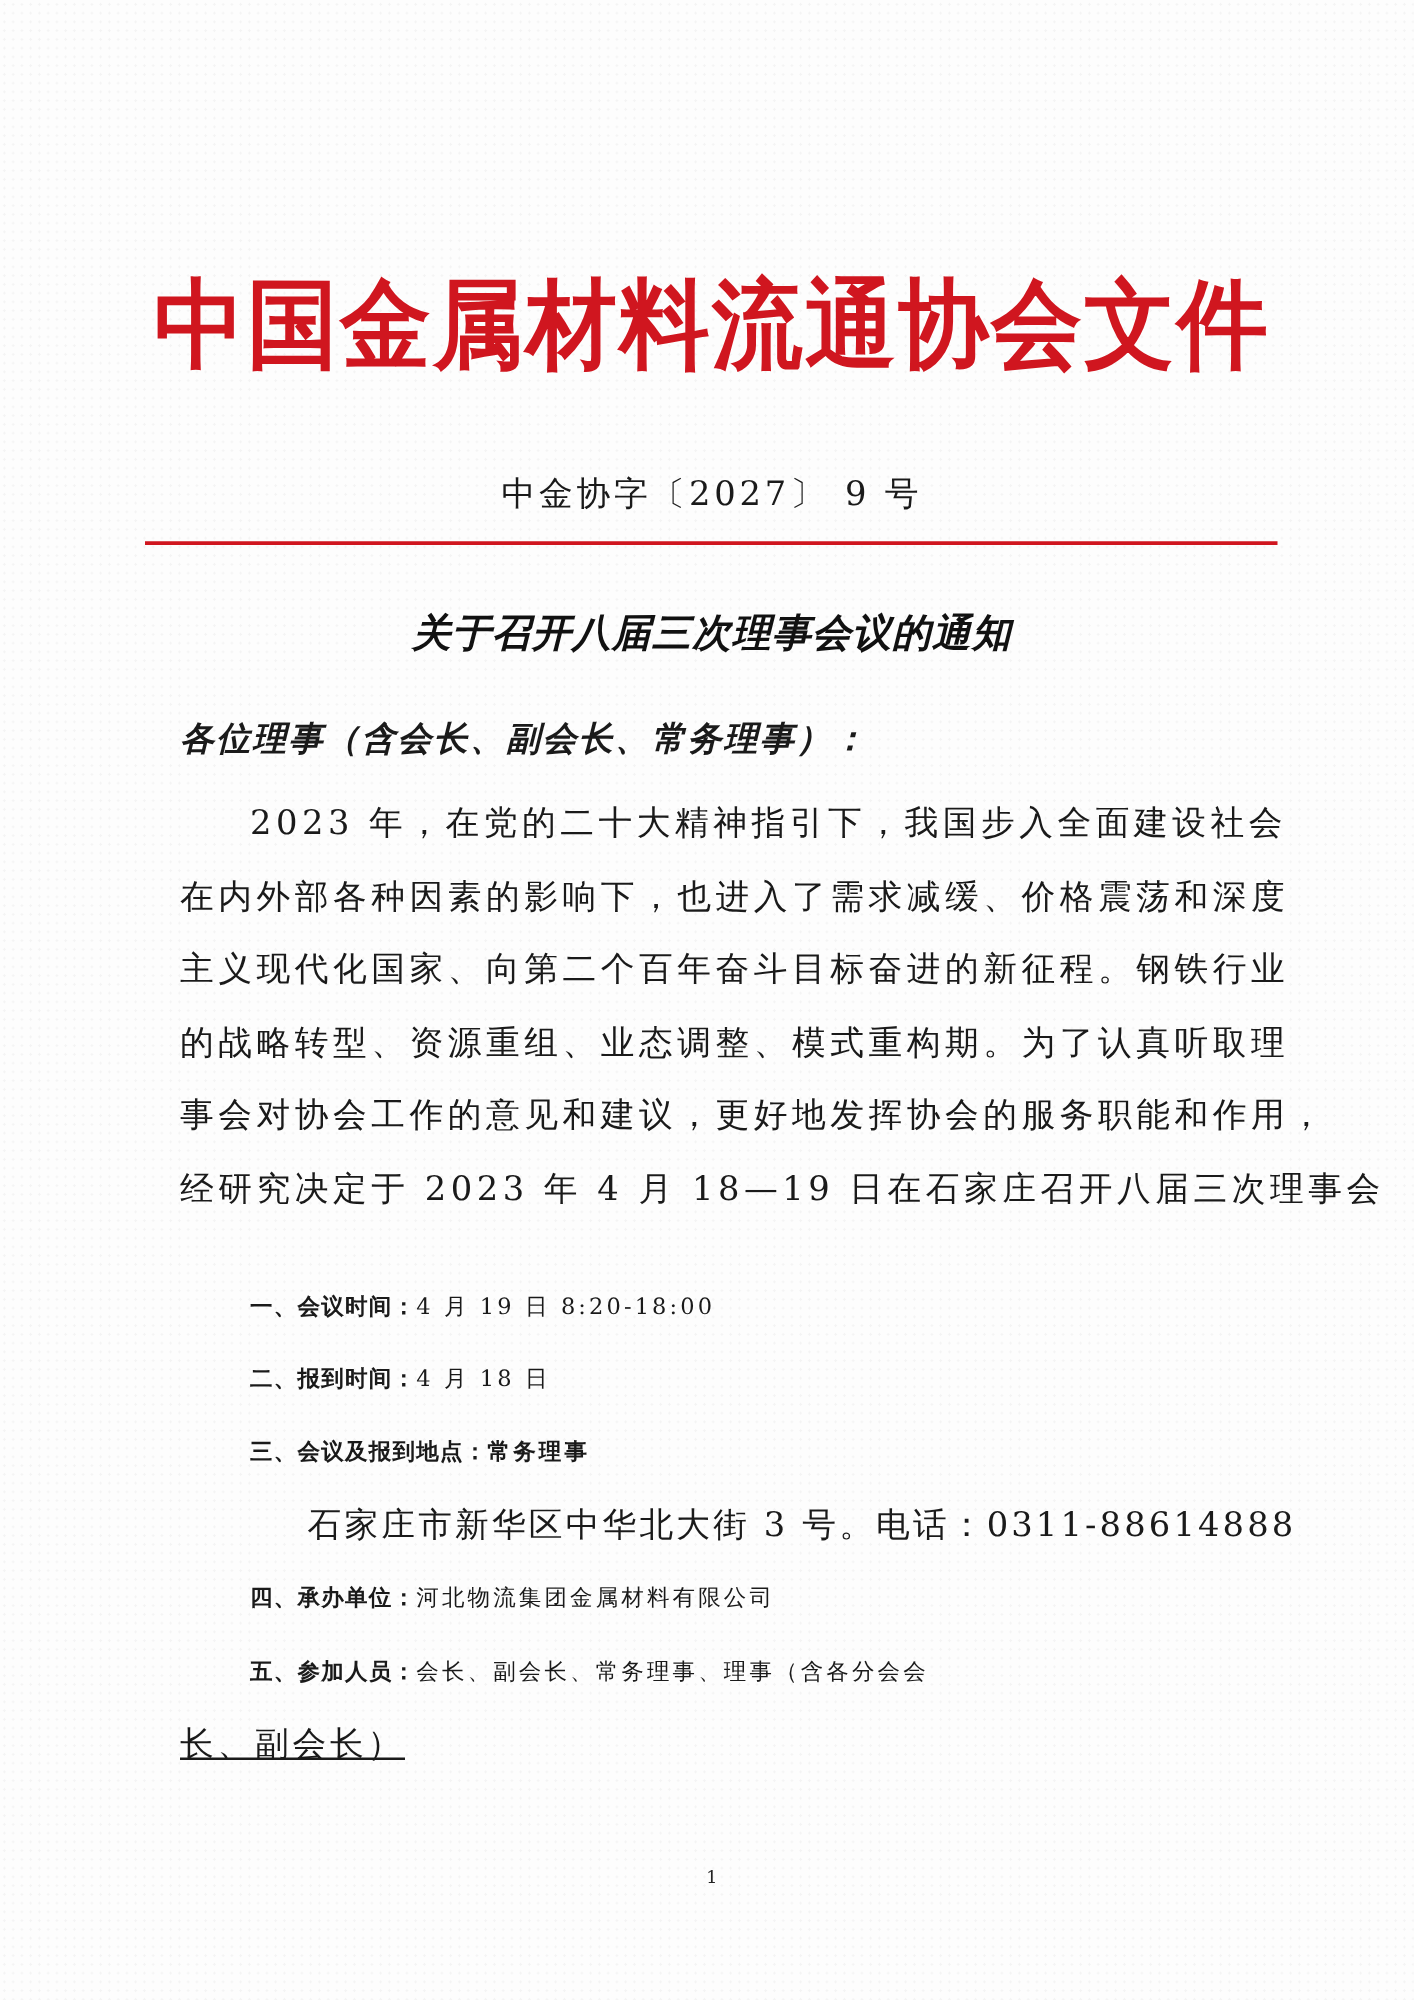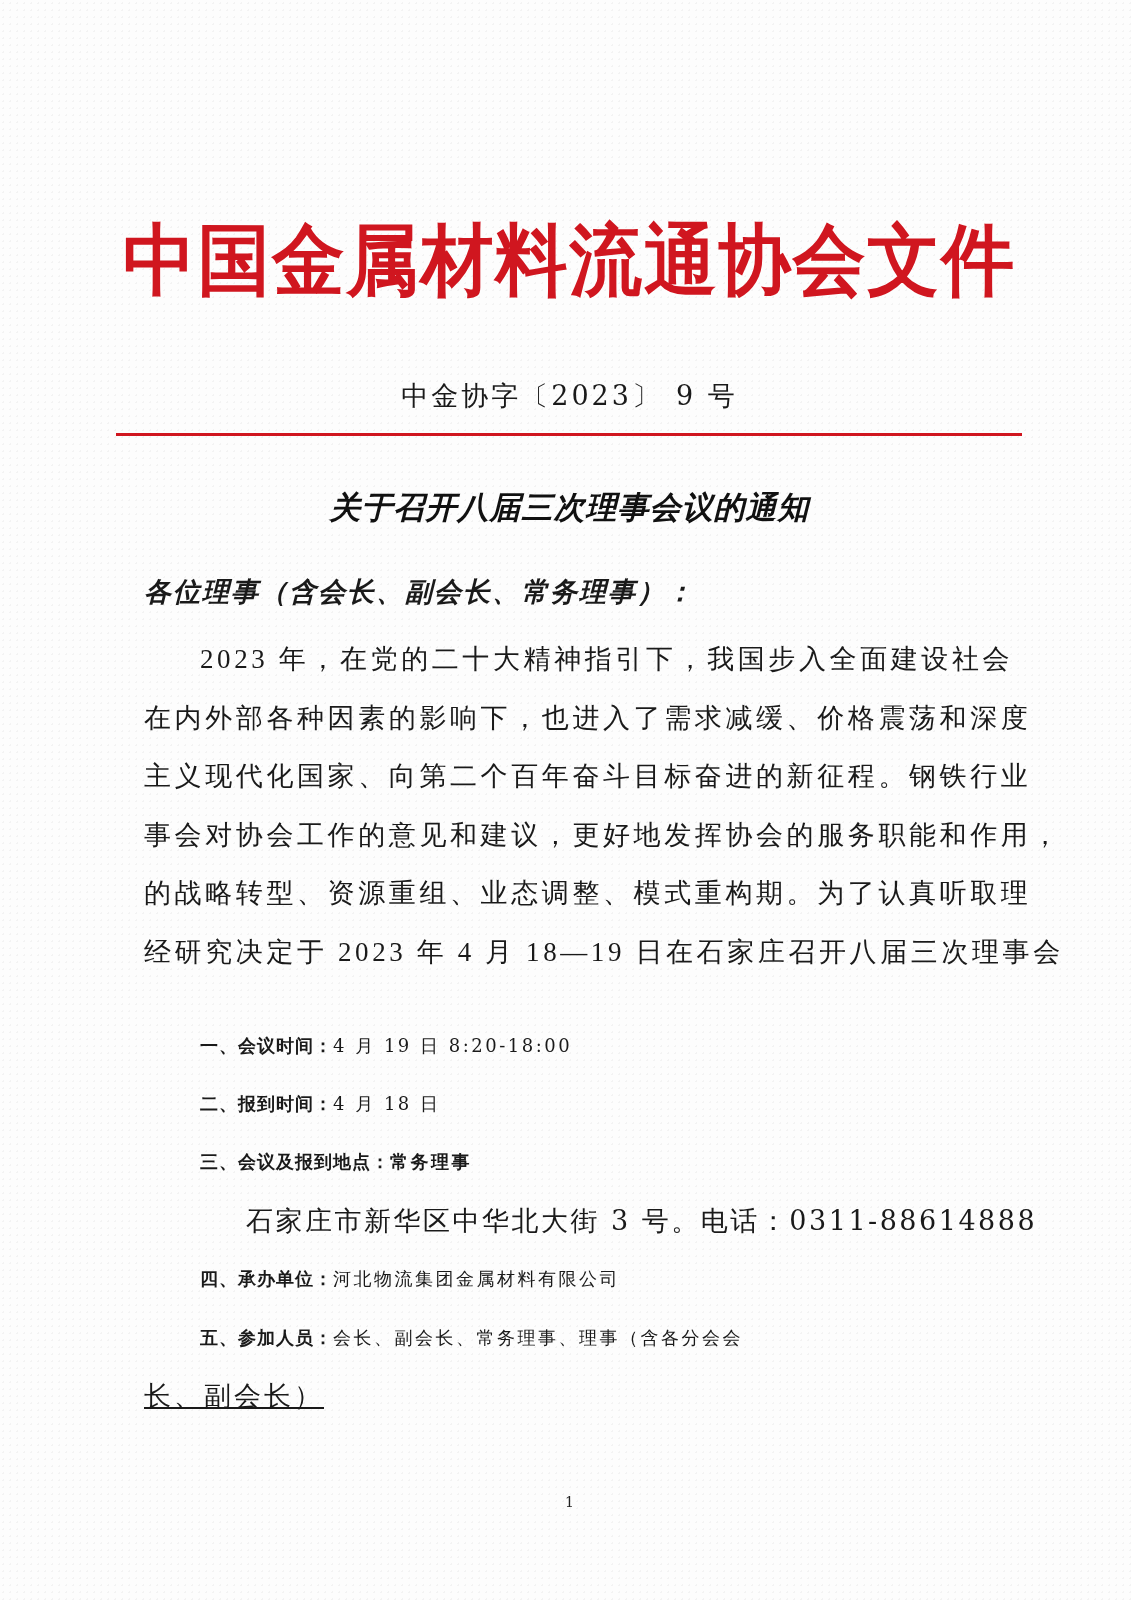--- a/index.html
+++ b/index.html
@@ -150,7 +150,7 @@
   <div class="masthead">中国金属材料流通协会文件</div>
 
   <div class="docnum">
-    <span>中金协字〔2023〕</span><span class="num">9 号</span>
+    <span>中金协字〔2027〕</span><span class="num">9 号</span>
   </div>
 
   <div class="red-rule"></div>

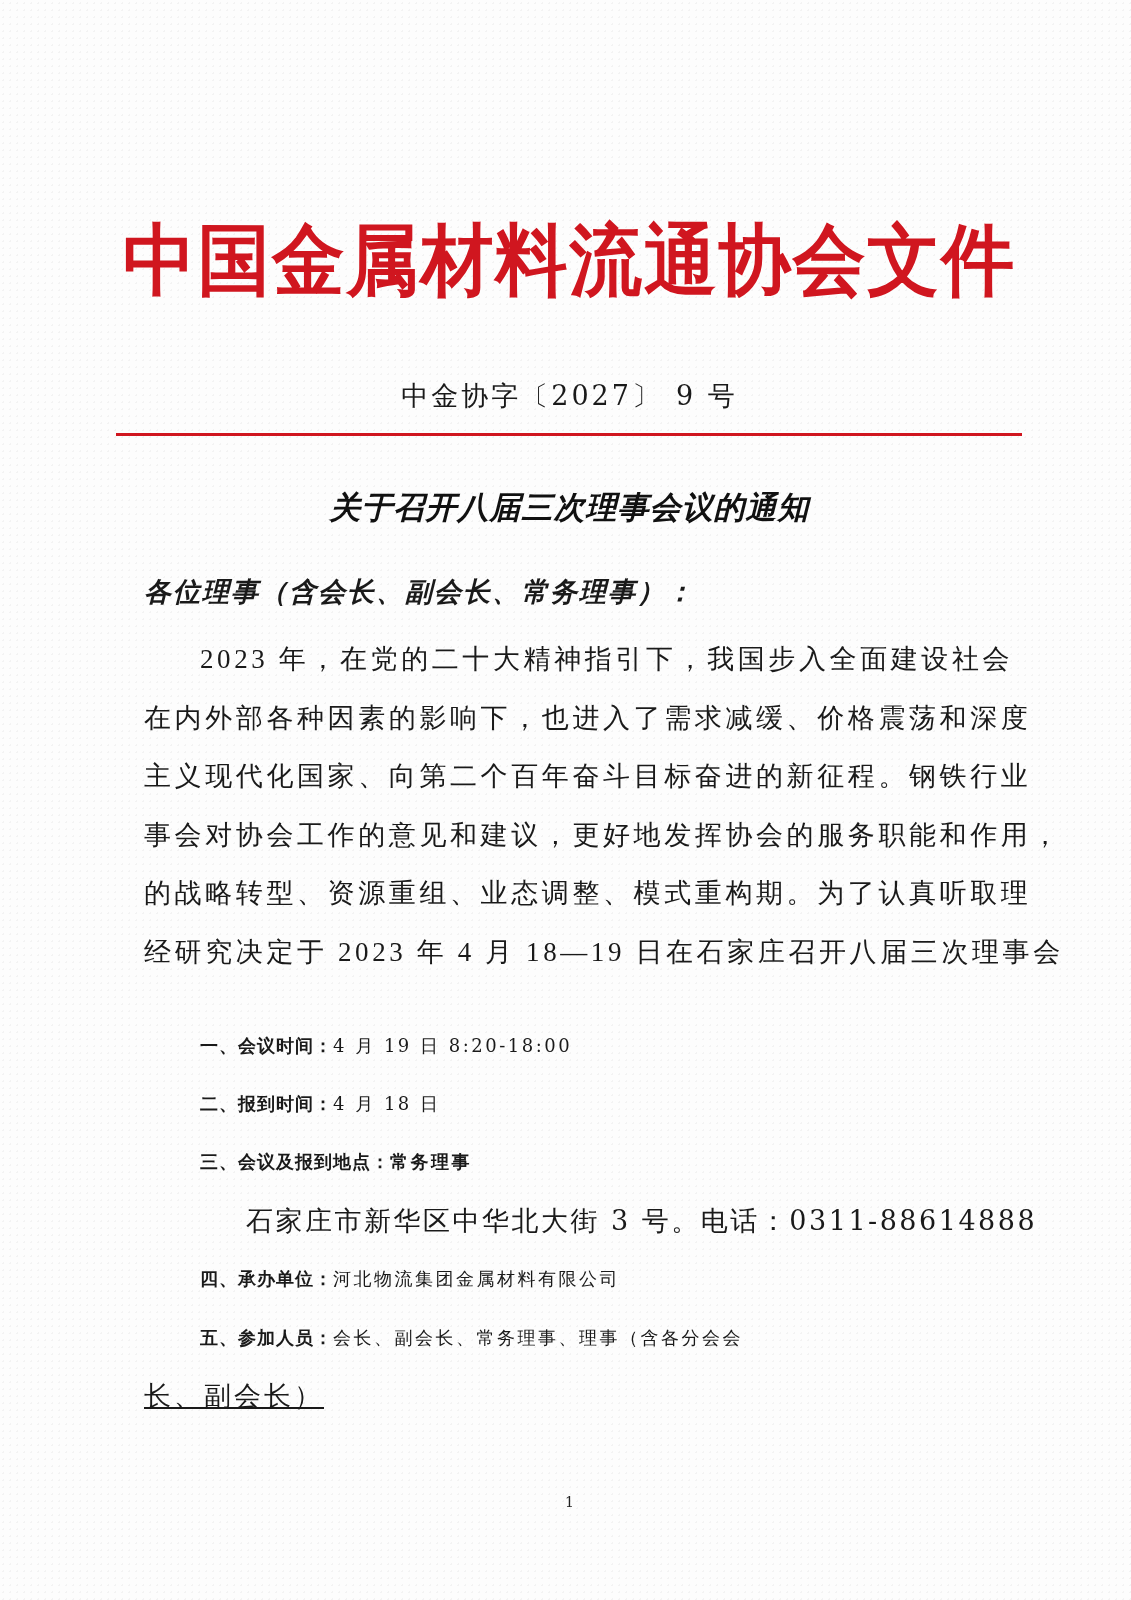--- a/index.html
+++ b/index.html
@@ -95,7 +95,6 @@
       line-height: 58.5px;
       letter-spacing: 3.6px;
       text-align: justify;
-      font-family: Liberation Serif, serif;
     }
     .body-para .line { display: block; white-space: nowrap; }
     .body-para .line.indent { padding-left: 56px; }

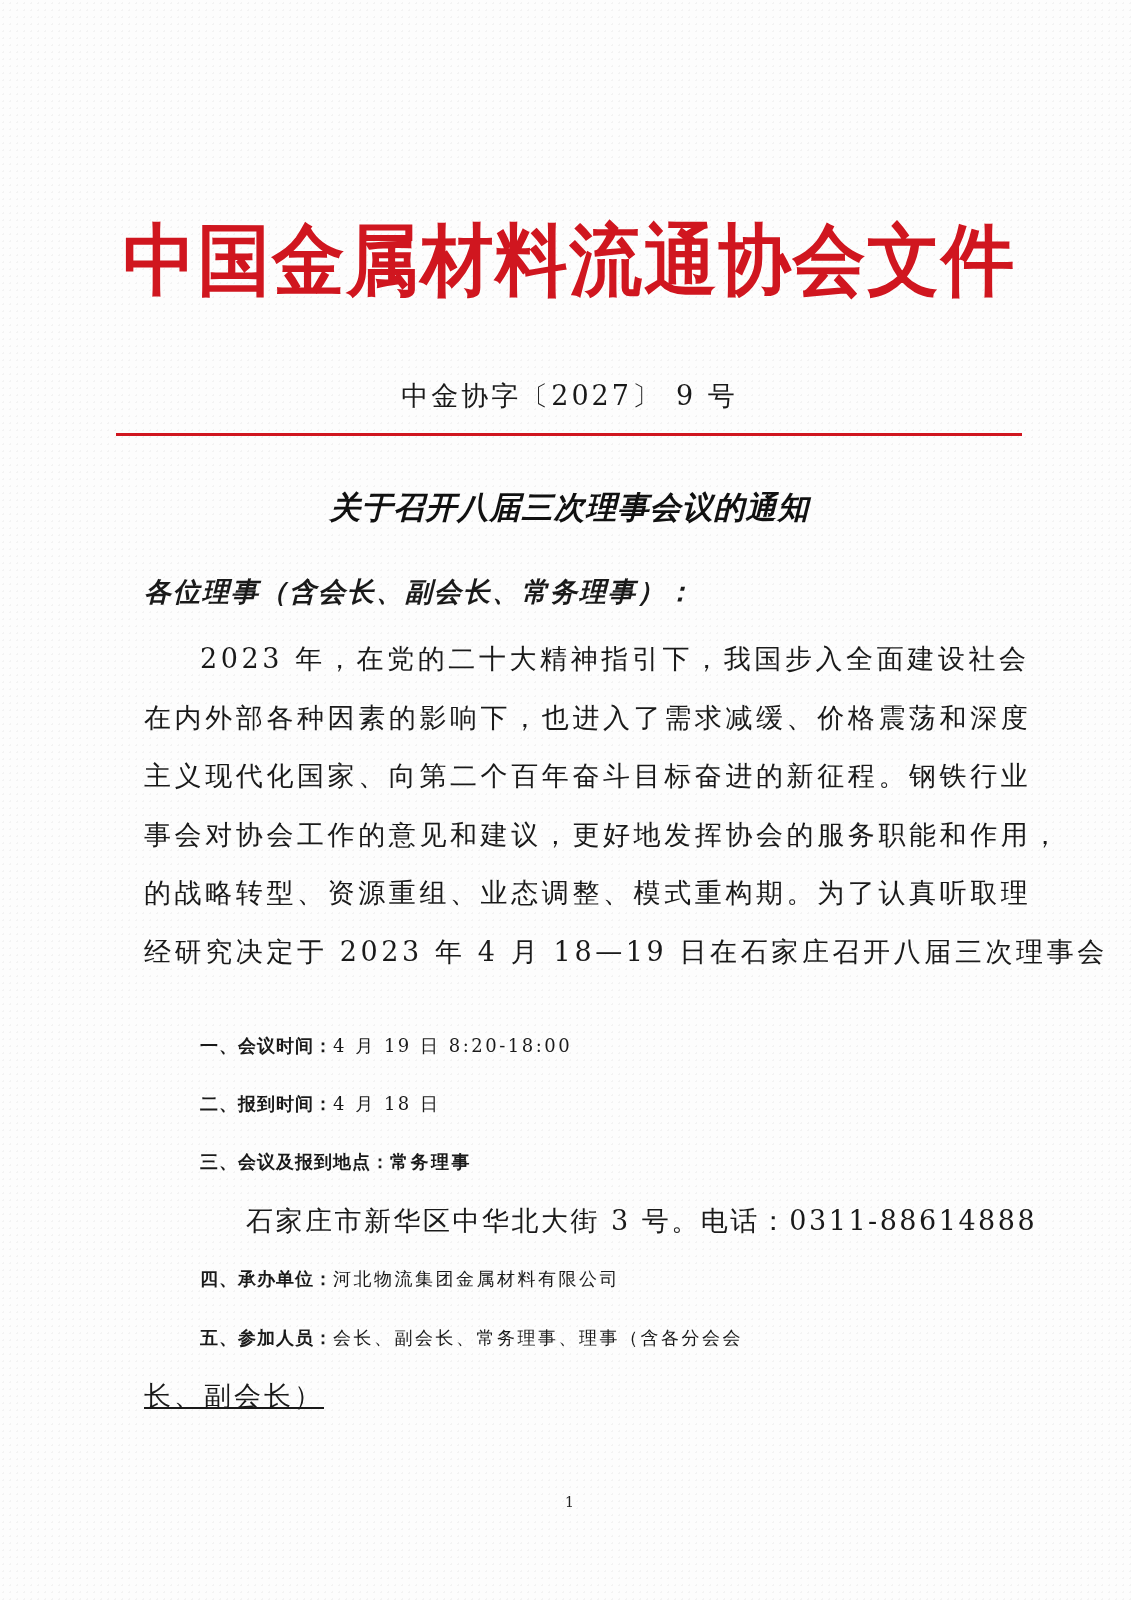--- a/index.html
+++ b/index.html
@@ -162,8 +162,8 @@
     <span class="line indent">2023 年，在党的二十大精神指引下，我国步入全面建设社会</span>
     <span class="line">在内外部各种因素的影响下，也进入了需求减缓、价格震荡和深度</span>
     <span class="line">主义现代化国家、向第二个百年奋斗目标奋进的新征程。钢铁行业</span>
+    <span class="line">的战略转型、资源重组、业态调整、模式重构期。为了认真听取理</span>
     <span class="line">事会对协会工作的意见和建议，更好地发挥协会的服务职能和作用，</span>
-    <span class="line">的战略转型、资源重组、业态调整、模式重构期。为了认真听取理</span>
     <span class="line">经研究决定于 2023 年 4 月 18—19 日在石家庄召开八届三次理事会</span>
   </div>
 

